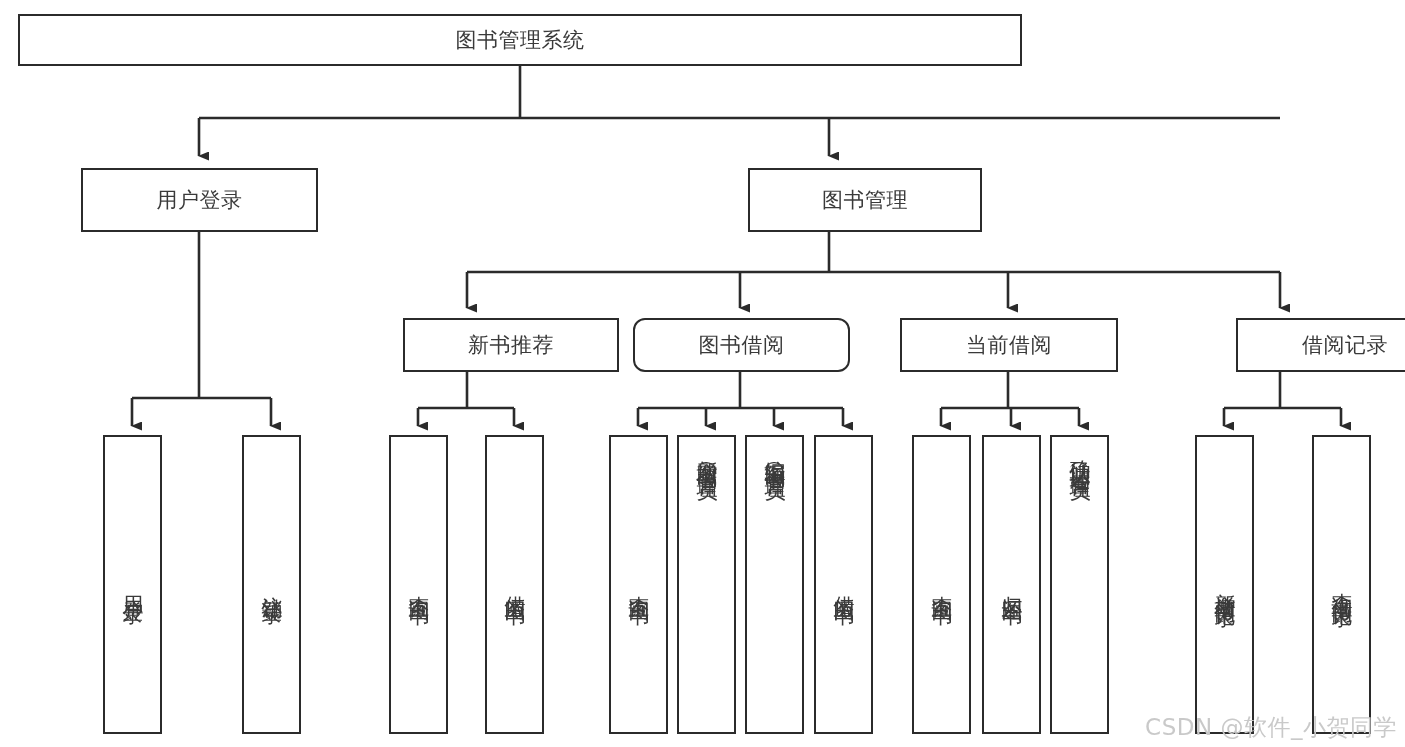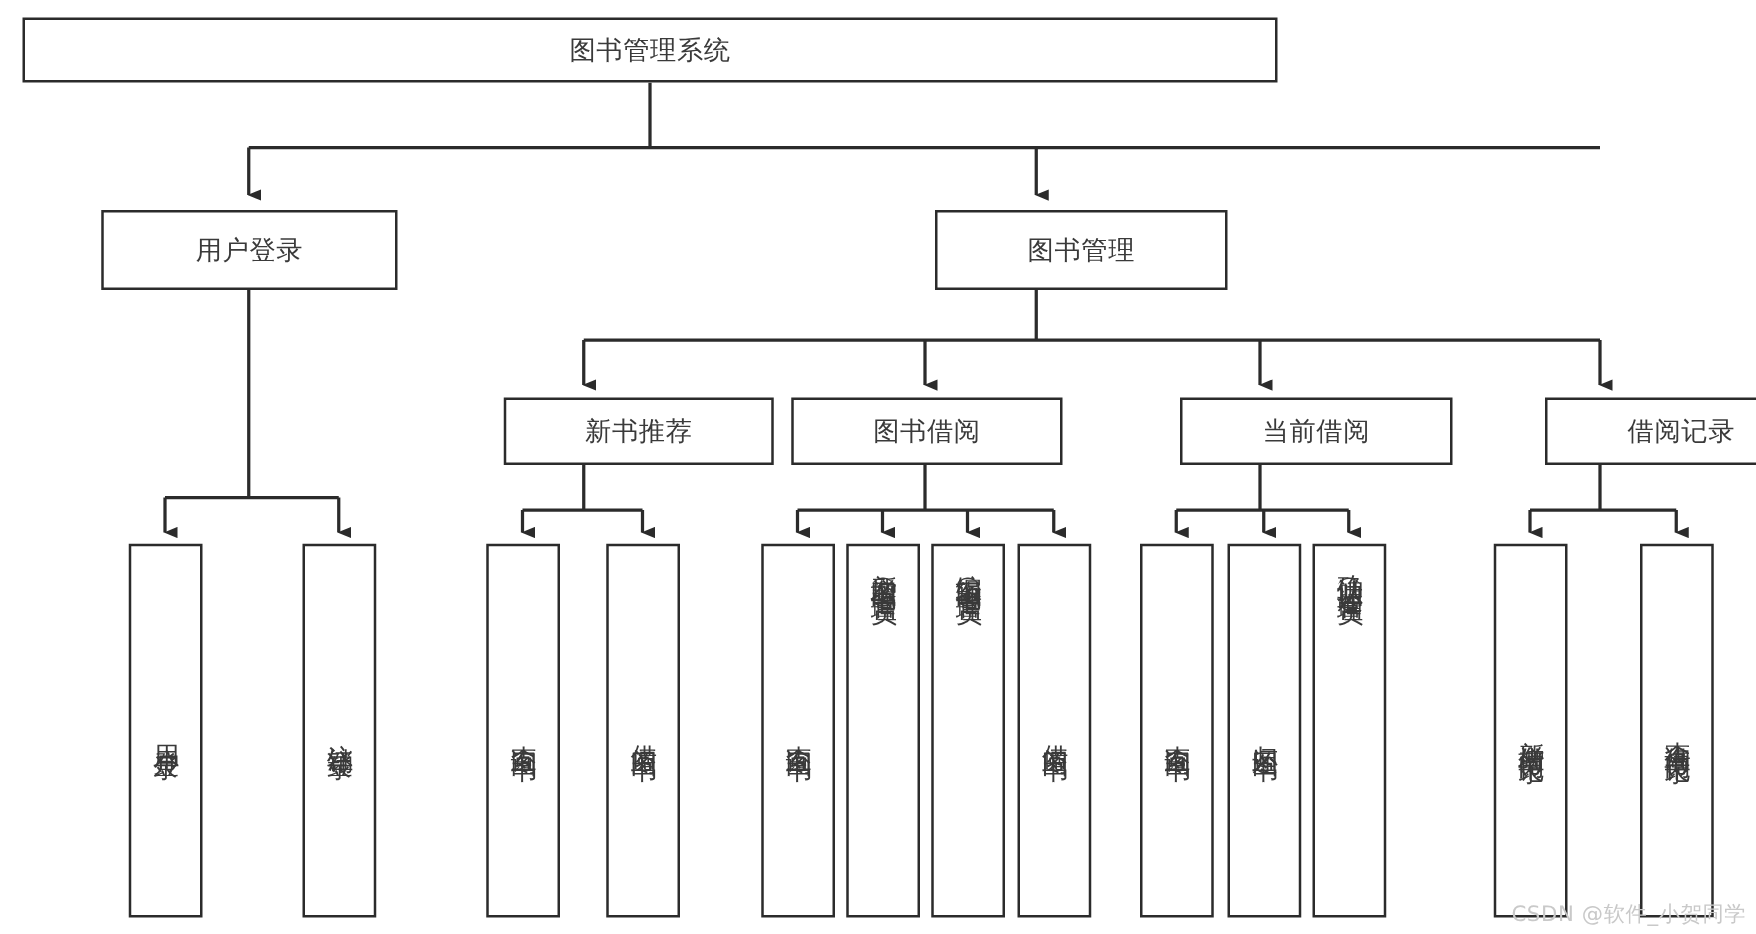--- a/index.html
+++ b/index.html
@@ -139,7 +139,7 @@
   <div class="node" style="left:362px; top:318px; width:216px; height:54px;margin-left:41px;">
     <span class="label">新书推荐</span>
   </div>
-  <div class="node" style="left:633px; top:318px; width:217px; height:54px;">
+  <div class="node" style="left:633px; top:318px; width:217px; height:54px;border-radius:12px;">
     <span class="label">图书借阅</span>
   </div>
   <div class="node" style="left:944px; top:318px; width:218px; height:54px;">

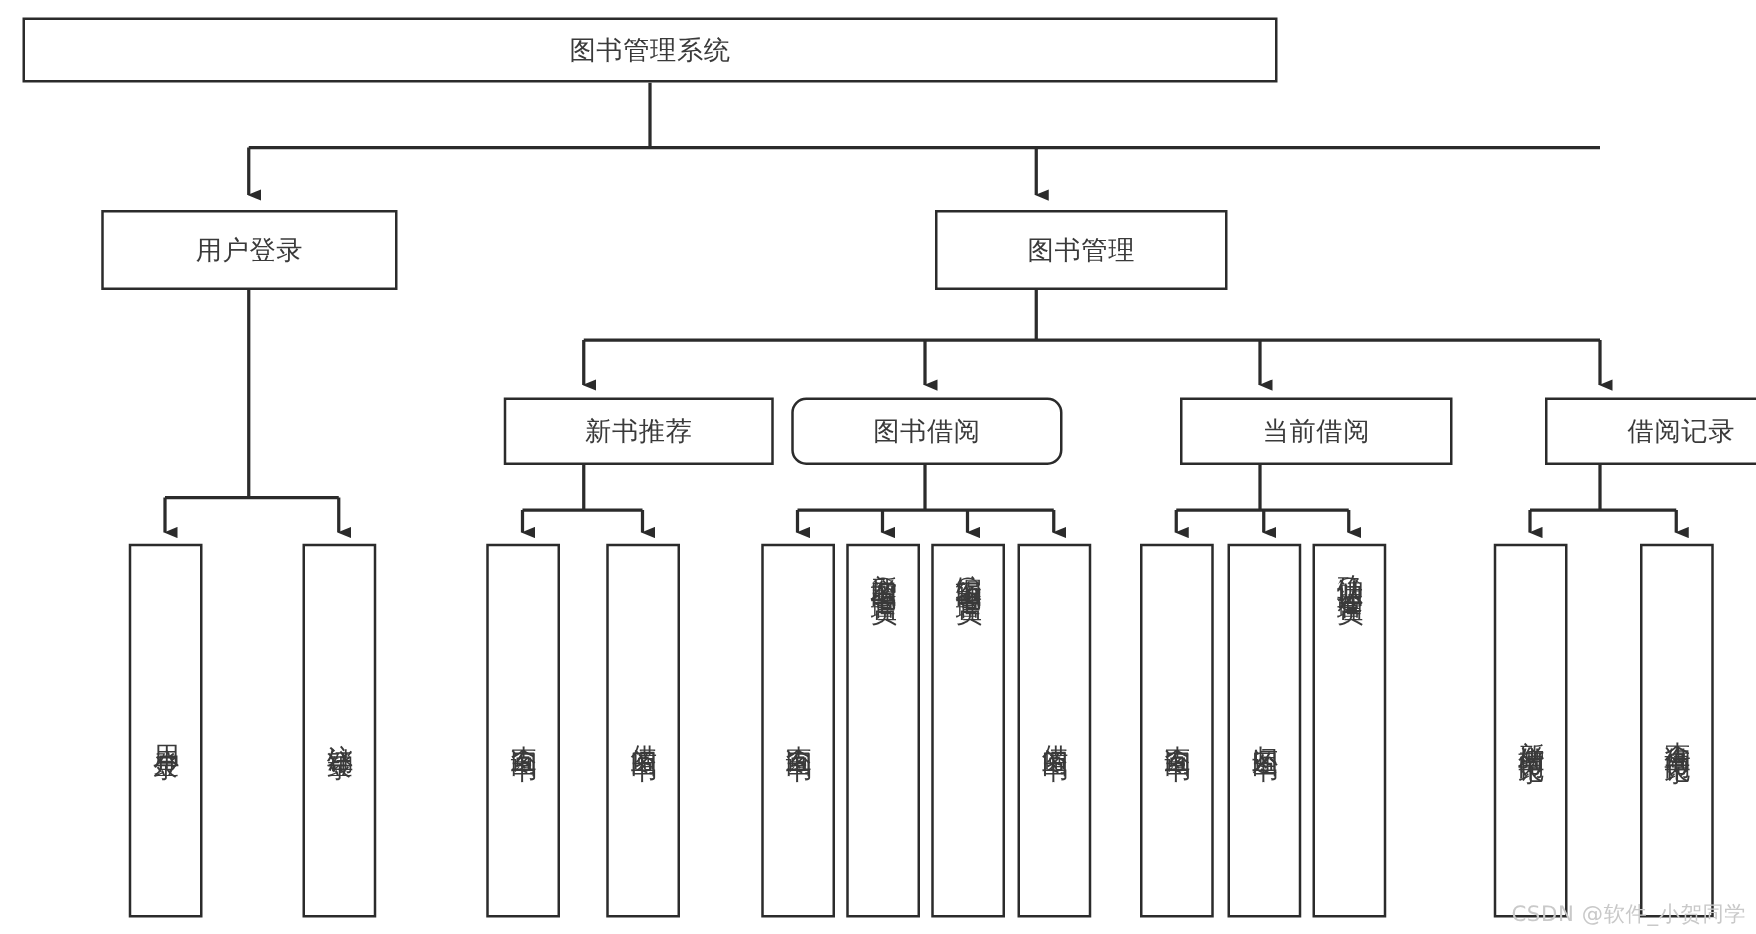--- a/index.html
+++ b/index.html
@@ -142,7 +142,7 @@
   <div class="node" style="left:633px; top:318px; width:217px; height:54px;border-radius:12px;">
     <span class="label">图书借阅</span>
   </div>
-  <div class="node" style="left:944px; top:318px; width:218px; height:54px;">
+  <div class="node" style="left:900px; top:318px; width:218px; height:54px;">
     <span class="label">当前借阅</span>
   </div>
   <div class="node" style="left:1236px; top:318px; width:218px; height:54px;">

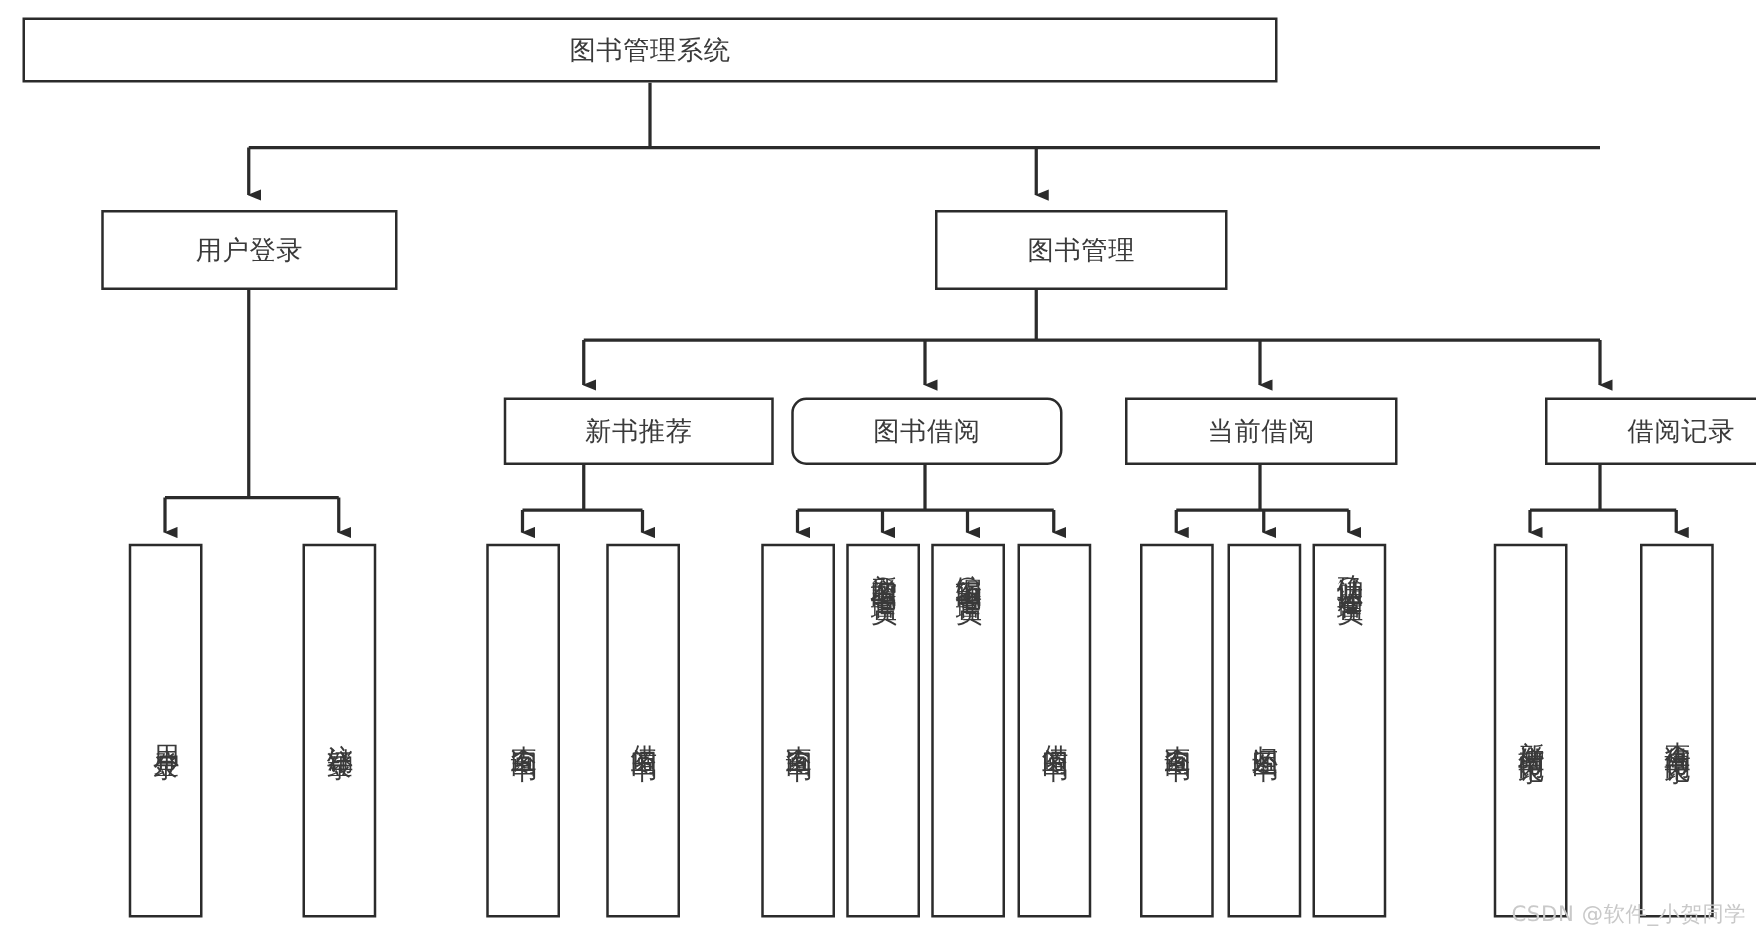--- a/index.html
+++ b/index.html
@@ -65,7 +65,7 @@
     right: 8px;
     bottom: 4px;
     color: #c9c9c9;
-    font-size: 17px;
+    font-size: 23px;
     letter-spacing: 0.5px;
     white-space: nowrap;
   }

